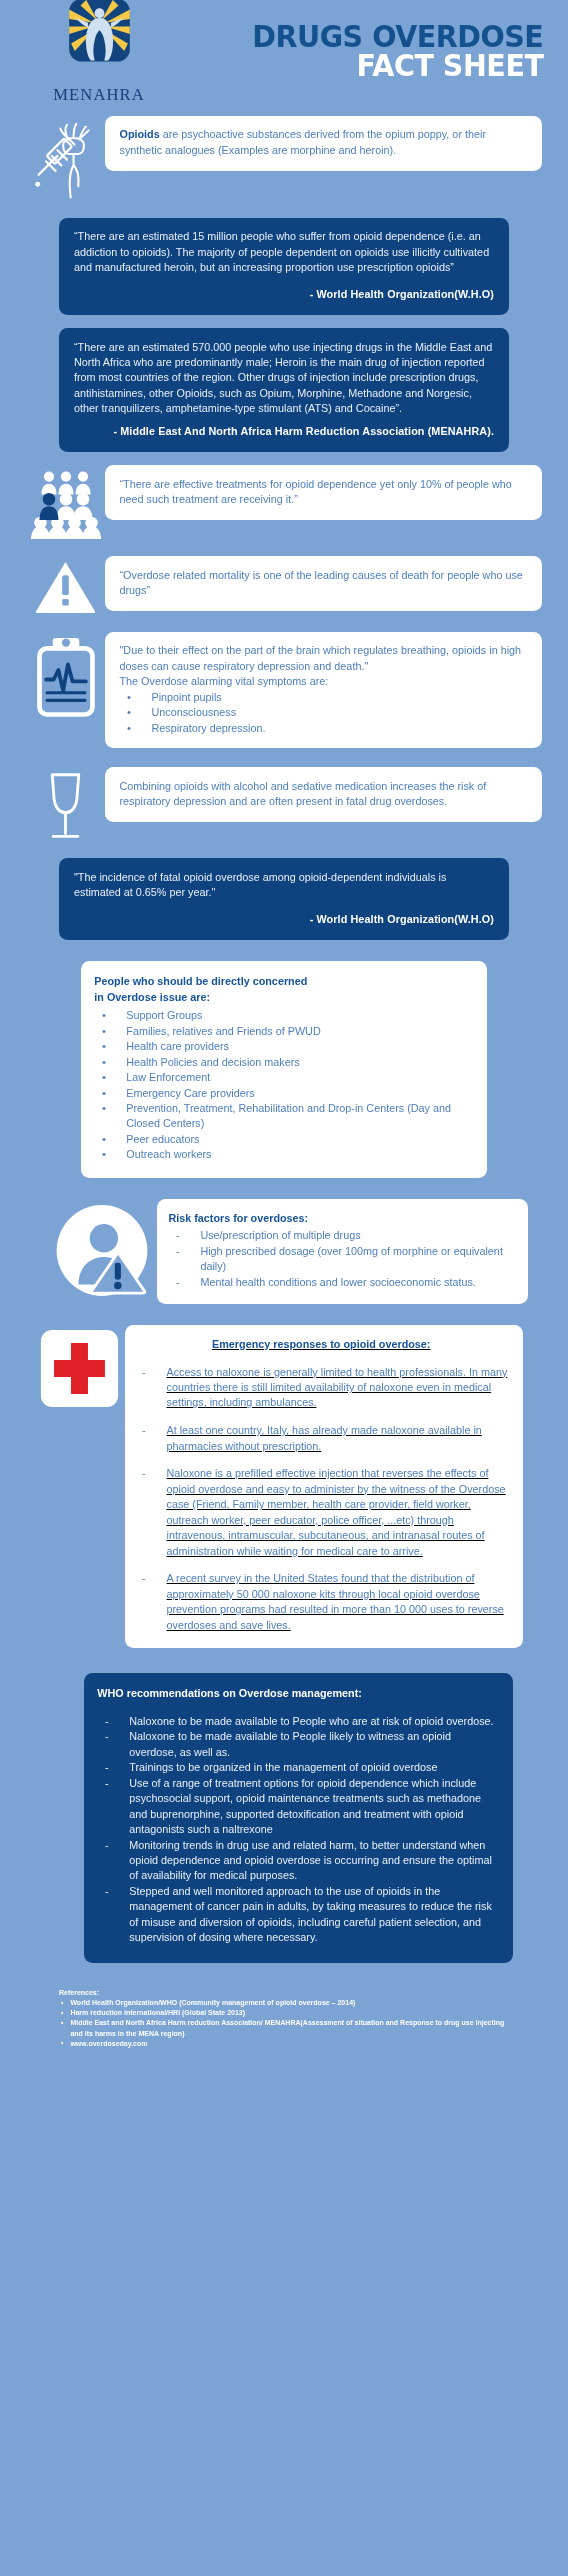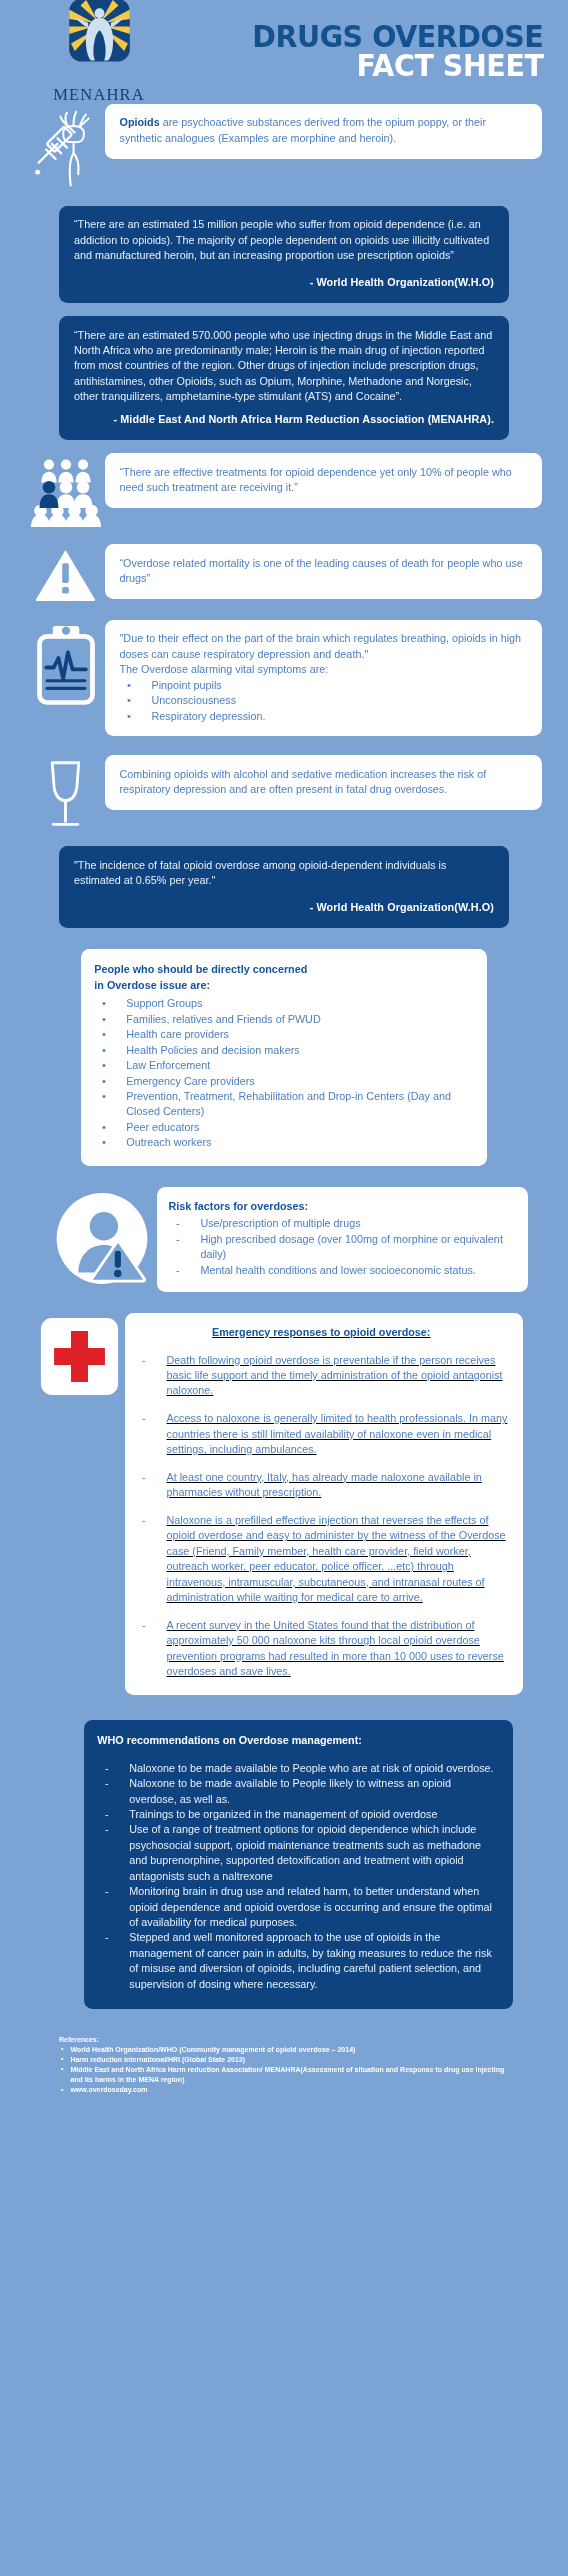--- a/index.html
+++ b/index.html
@@ -211,7 +211,7 @@
   </div>
 </div>
 
-<div class="row" style="margin-top:9px;">
+<div class="row" style="margin-top:21px;">
   <div class="icon-cell">
     <svg class="ico" width="70" height="85" viewBox="0 0 74 90" aria-hidden="true">
       <g stroke="#ffffff" stroke-width="2.4" fill="none" stroke-linecap="round">

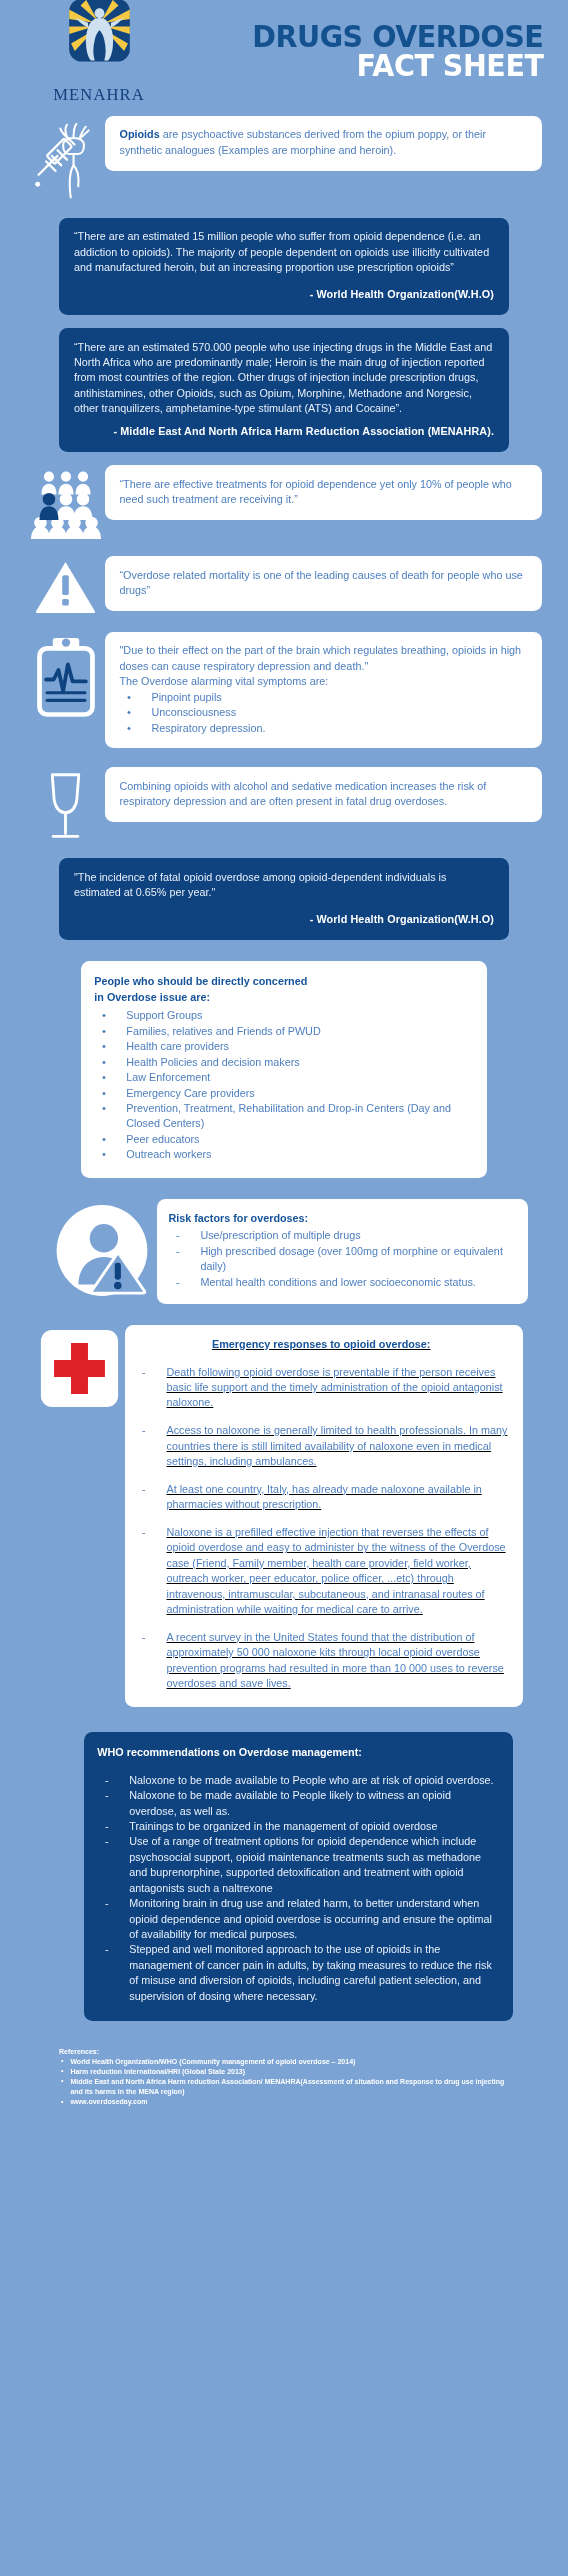--- a/index.html
+++ b/index.html
@@ -393,7 +393,6 @@
   <div class="card white" style="padding:12.3px 15px 15px 9.5px;">
     <div class="card-title" style="text-align:center; margin-bottom:12.3px;">Emergency responses to opioid overdose:</div>
     <ul class="dash spaced">
-      <li>Death following opioid overdose is preventable if the person receives basic life support and the timely administration of the opioid antagonist naloxone.</li>
       <li>Access to naloxone is generally limited to health professionals. In many countries there is still limited availability of naloxone even in medical settings, including ambulances.</li>
       <li>At least one country, Italy, has already made naloxone available in pharmacies without prescription.</li>
       <li>Naloxone is a prefilled effective injection that reverses the effects of opioid overdose and easy to administer by the witness of the Overdose case (Friend, Family member, health care provider, field worker, outreach worker, peer educator, police officer, ...etc) through intravenous, intramuscular, subcutaneous, and intranasal routes of administration while waiting for medical care to arrive.</li>

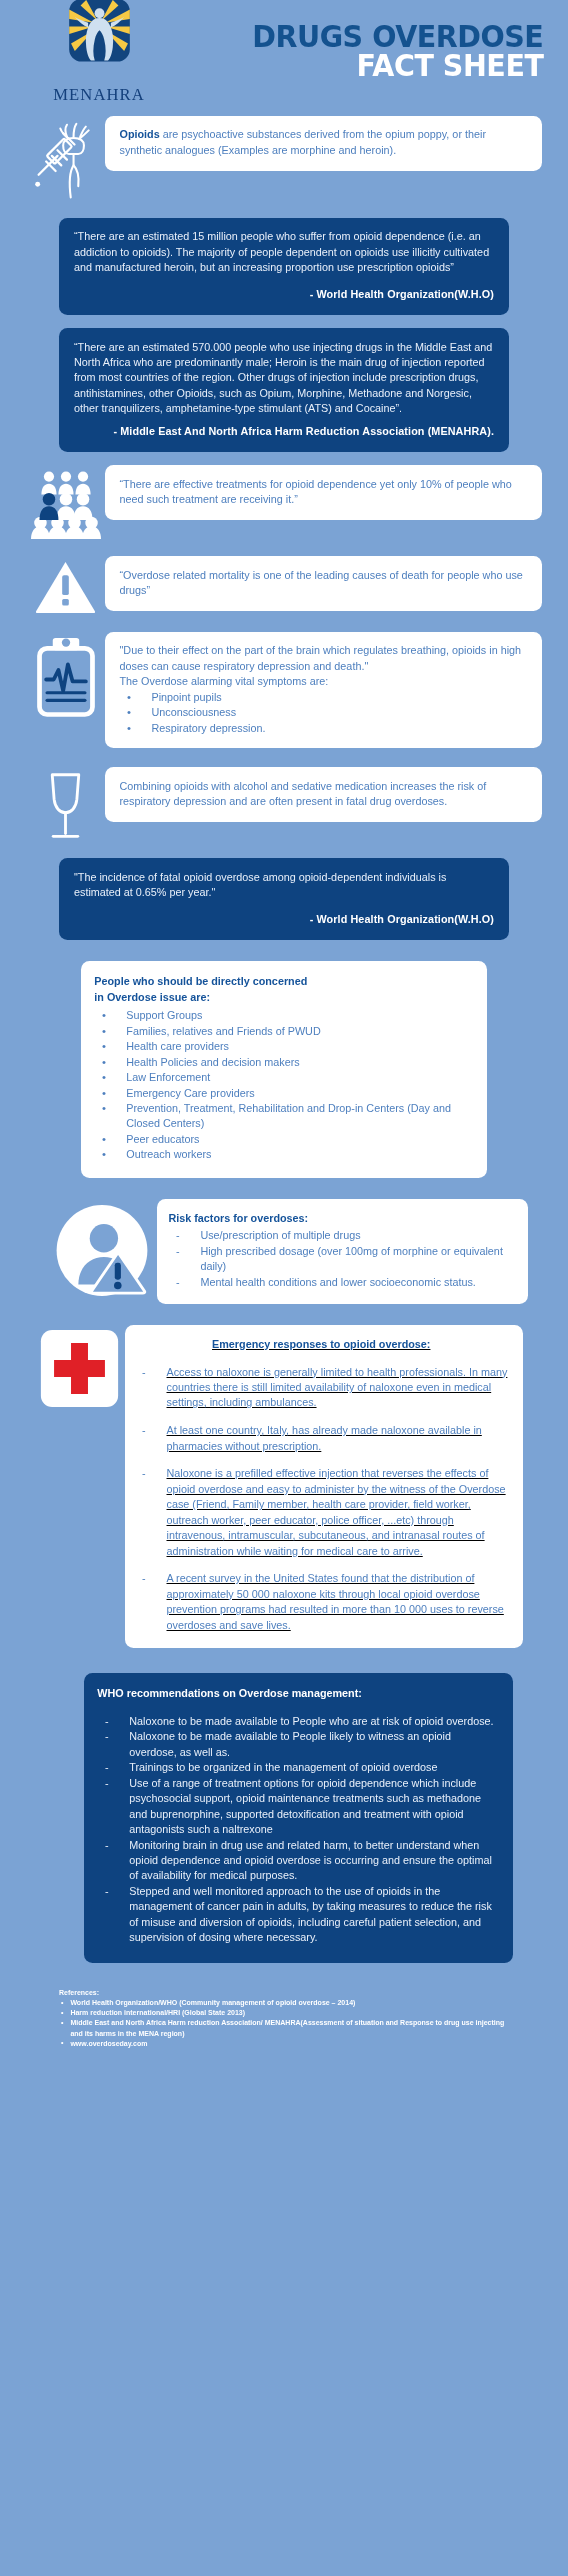--- a/index.html
+++ b/index.html
@@ -409,7 +409,7 @@
       <li> Naloxone to be made available to People likely to witness an opioid overdose, as well as.</li>
       <li>Trainings to be organized in the management of opioid overdose</li>
       <li>Use of a range of treatment options for opioid dependence which include psychosocial support, opioid maintenance treatments such as methadone and buprenorphine, supported detoxification and treatment with opioid antagonists such a naltrexone</li>
-      <li>Monitoring brain in drug use and related harm, to better understand when opioid dependence and opioid overdose is occurring and ensure the optimal of availability for medical purposes.</li>
+      <li>Monitoring trends in drug use and related harm, to better understand when opioid dependence and opioid overdose is occurring and ensure the optimal of availability for medical purposes.</li>
       <li>Stepped and well monitored approach to the use of opioids in the management of cancer pain in adults, by taking measures to reduce the risk of misuse and diversion of opioids, including careful patient selection, and supervision of dosing where necessary.</li>
     </ul>
   </div>

